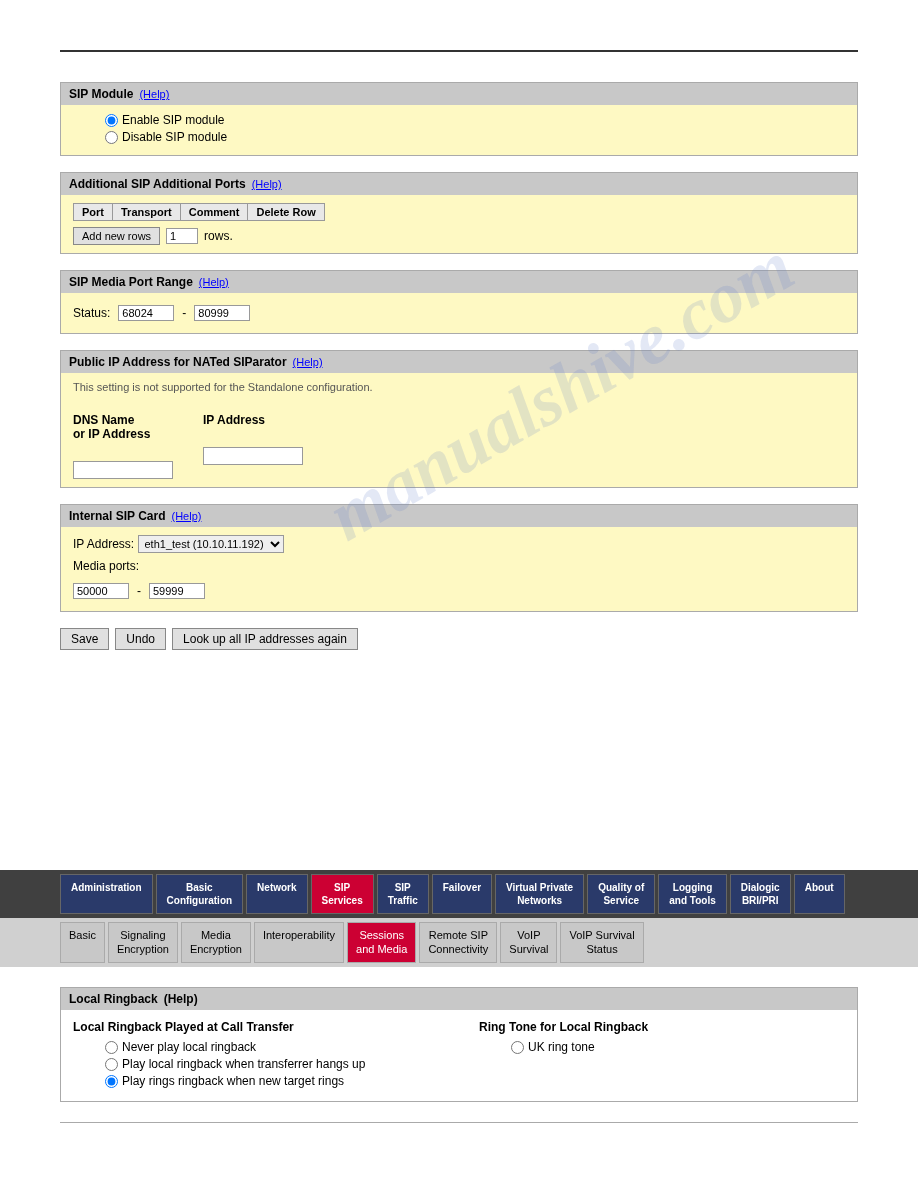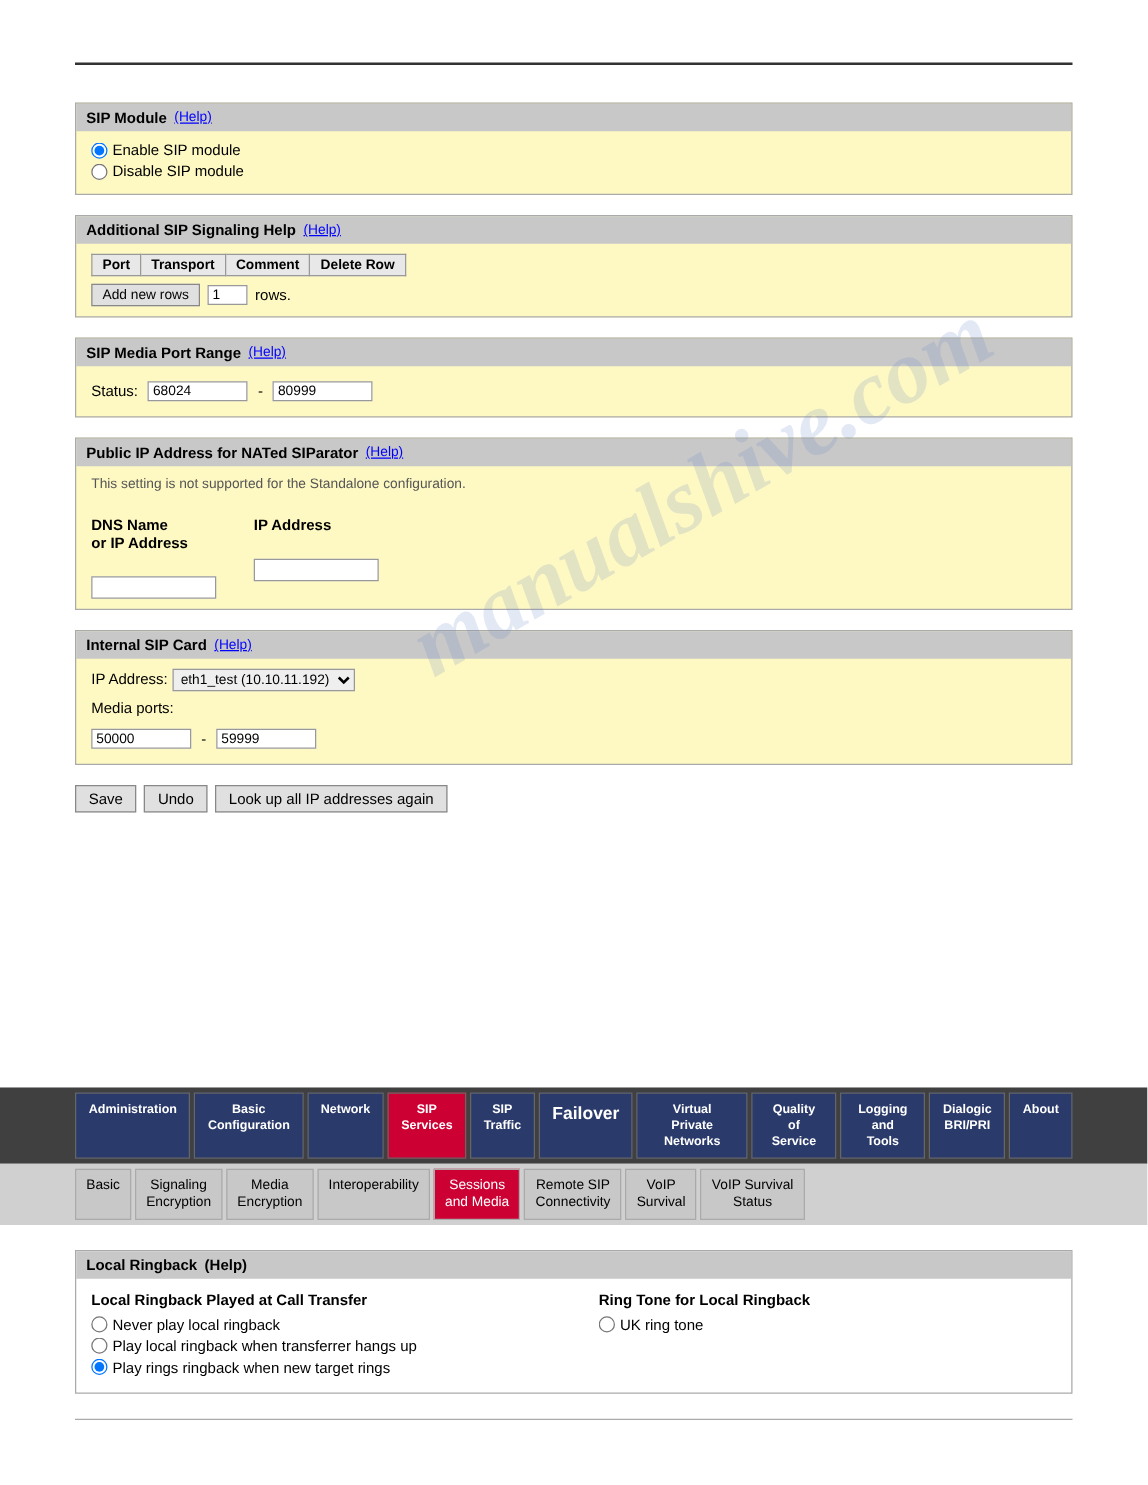--- a/index.html
+++ b/index.html
@@ -73,10 +73,11 @@
     
     .radio-row {
       display: flex;
-      align-items: center;
+      align-items: flex-end;
       gap: 4px;
       margin-bottom: 3px;
       font-size: 12px;
+      margin-left: 32px;
     }
 
     

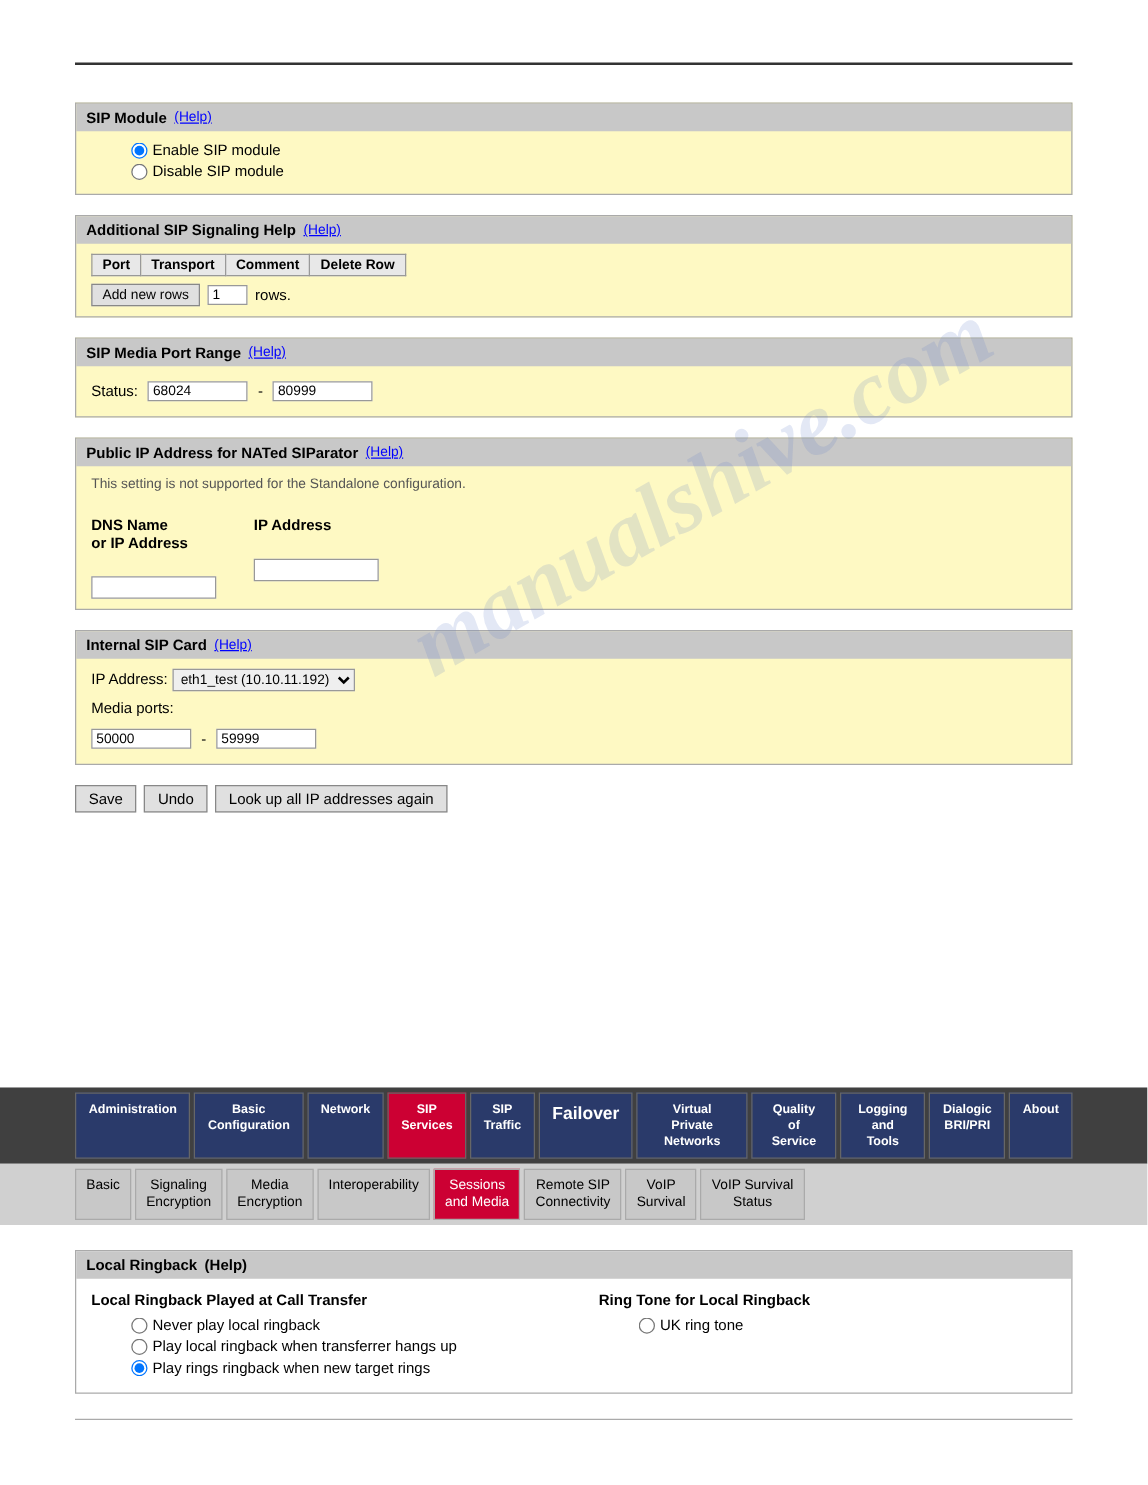--- a/index.html
+++ b/index.html
@@ -311,7 +311,7 @@
 
   <div class="section-box">
     <div class="section-header">
-      <span>Additional SIP Signaling Help</span>
+      <span>Additional SIP Additional Ports</span>
       <span class="help-link">(Help)</span>
     </div>
     <div class="section-body">

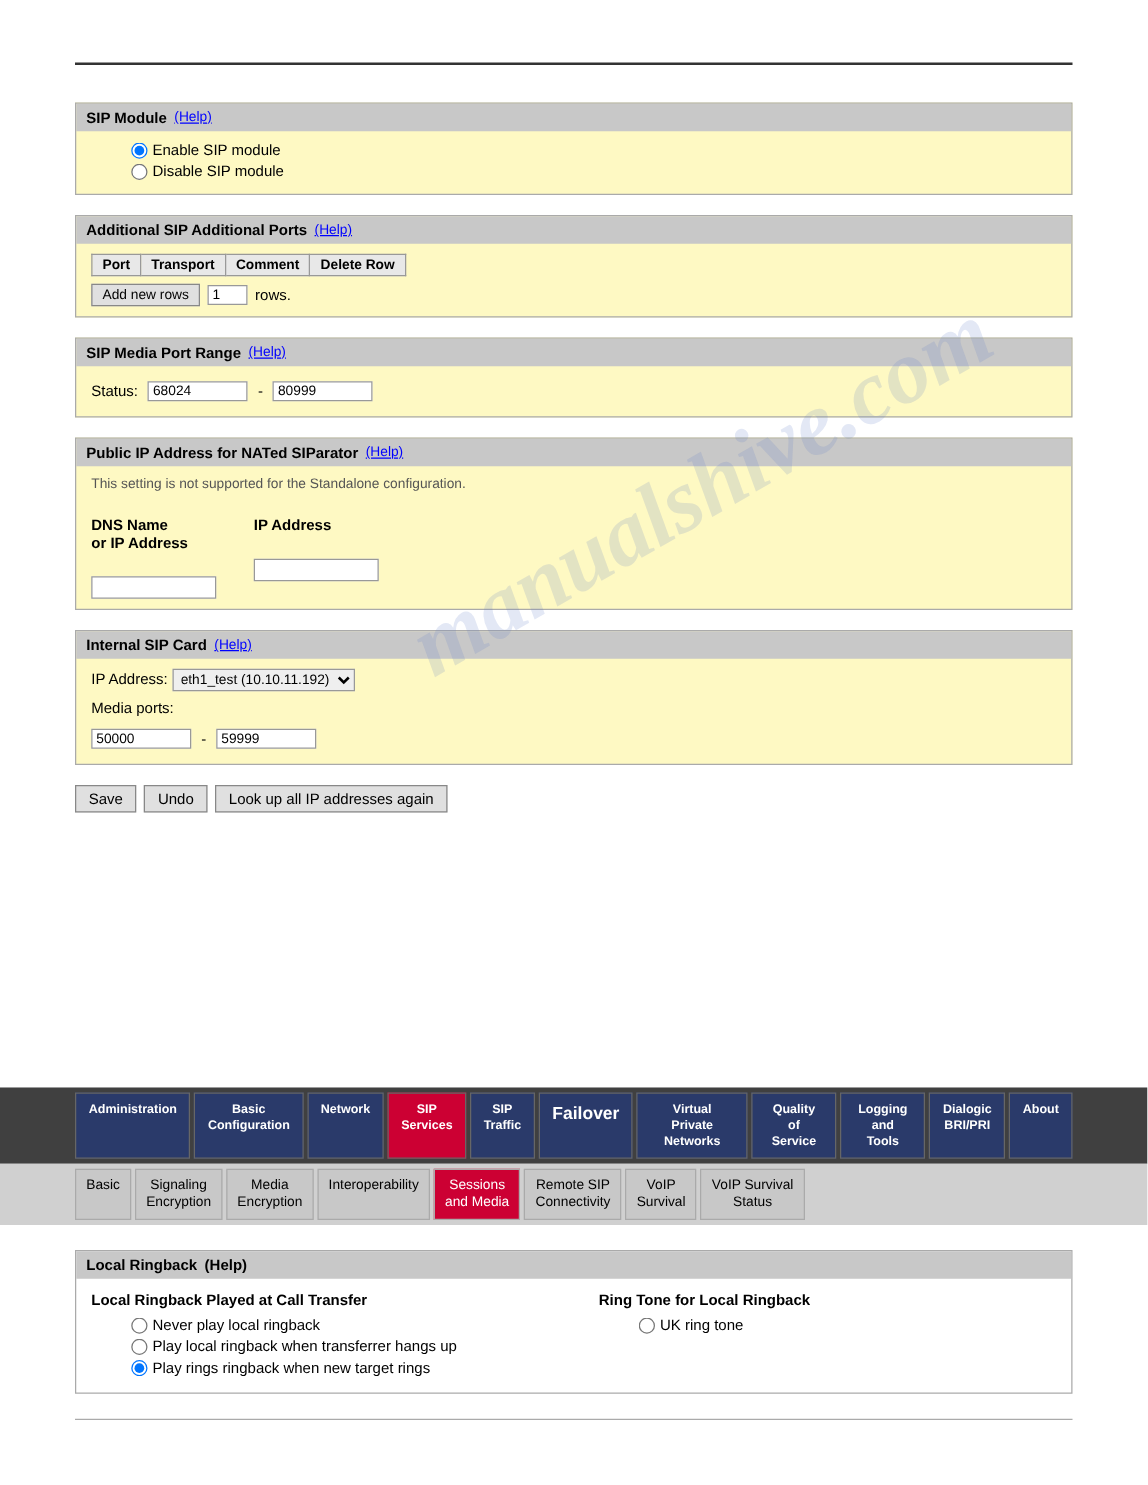--- a/index.html
+++ b/index.html
@@ -124,7 +124,7 @@
     }
 
     .input-port {
-      width: 80px;
+      width: 56px;
       border: 1px solid #999;
       padding: 1px 3px;
       font-size: 11px;

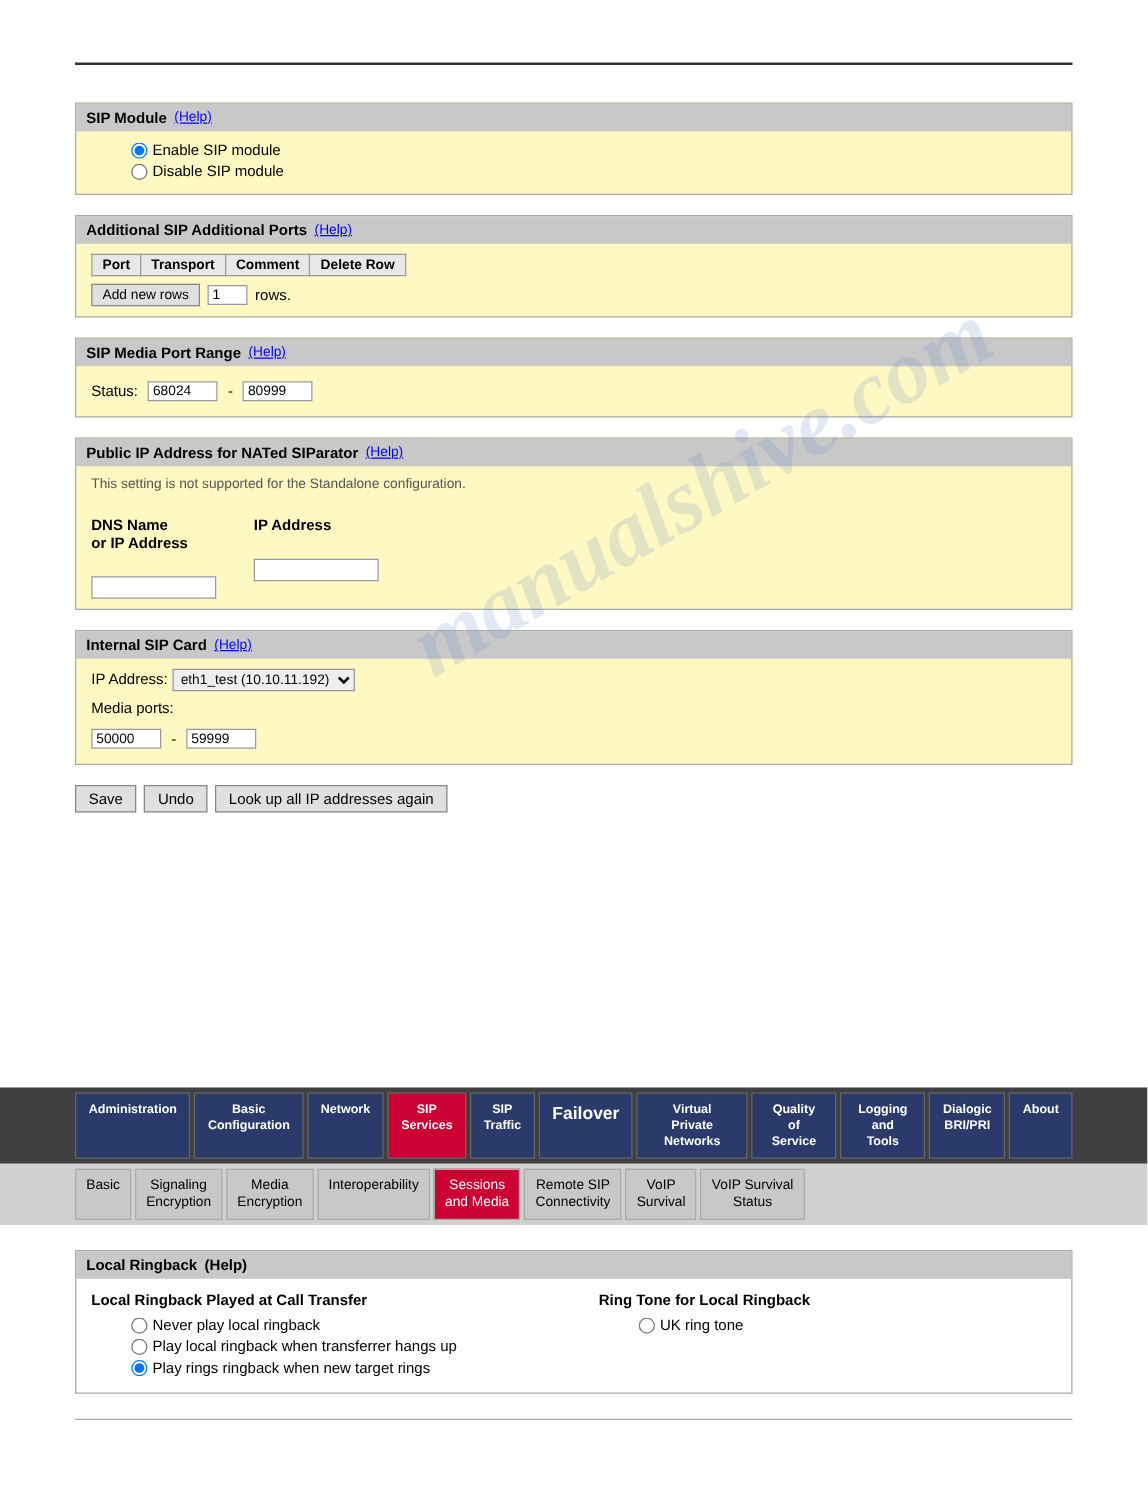--- a/index.html
+++ b/index.html
@@ -409,7 +409,7 @@
     <div class="nav-tab dark" style="font-size:10px;">Network</div>
     <div class="nav-tab active" style="font-size:10px; background:#cc0033;">SIP<br>Services</div>
     <div class="nav-tab dark" style="font-size:10px;">SIP<br>Traffic</div>
-    <div class="nav-tab dark" style="font-size:14px;text-align:center;">Failover</div>
+    <div class="nav-tab dark" style="font-size:10px;text-align:center;">Failover</div>
     <div class="nav-tab dark" style="font-size:10px;">Virtual Private<br>Networks</div>
     <div class="nav-tab dark" style="font-size:10px;">Quality of<br>Service</div>
     <div class="nav-tab dark" style="font-size:10px;">Logging<br>and Tools</div>

